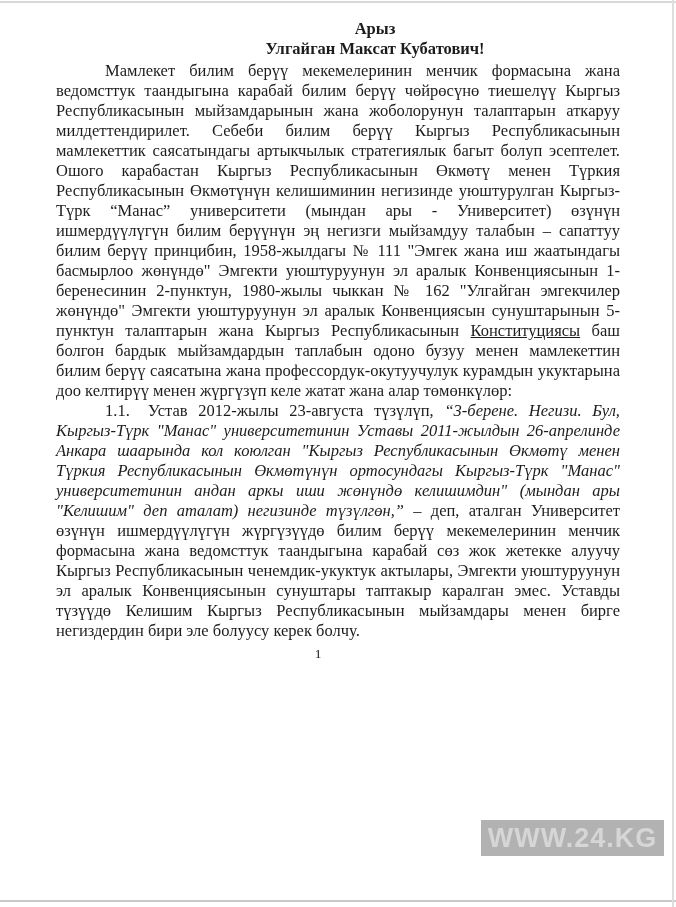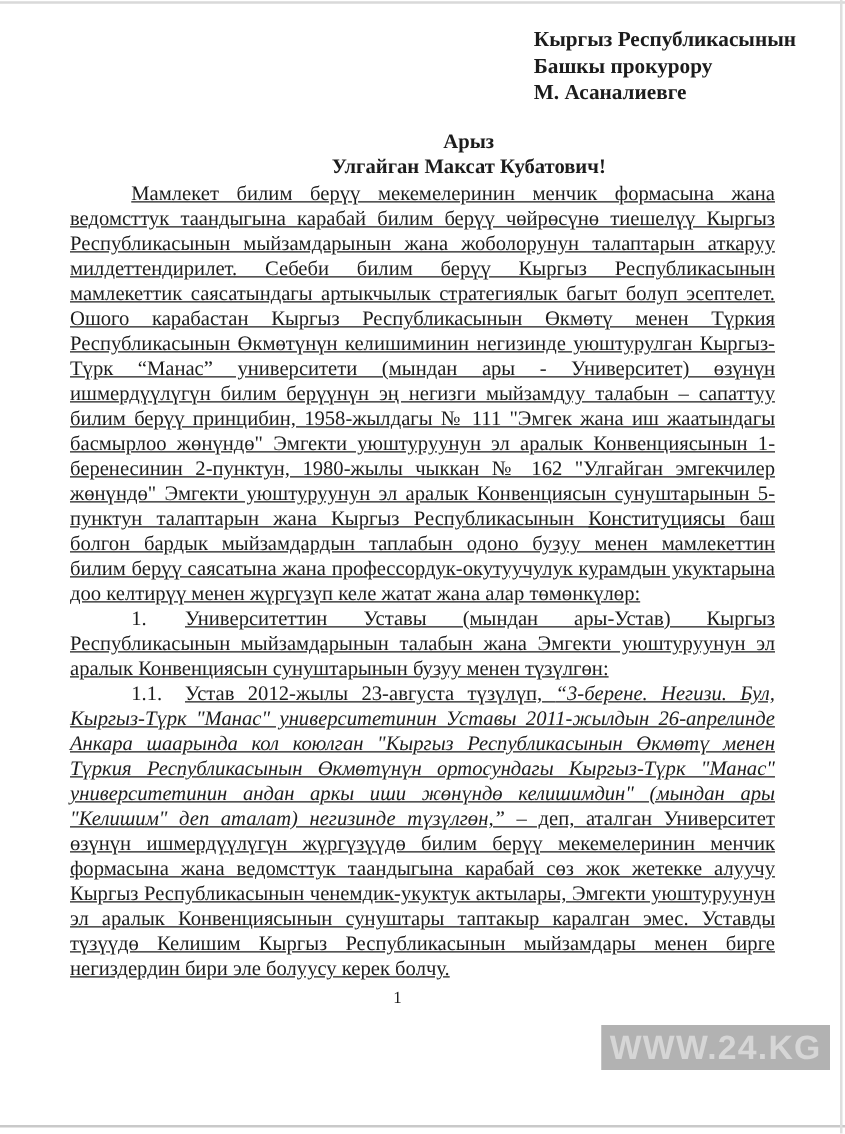--- a/index.html
+++ b/index.html
@@ -94,11 +94,6 @@
   <div class="edge edge-right"></div>
 
   <div class="content">
-    <div class="recipient">
-      <div>Кыргыз Республикасынын</div>
-      <div>Башкы прокурору</div>
-      <div>М. Асаналиевге</div>
-    </div>
 
     <div class="title-block">
       <div>Арыз</div>

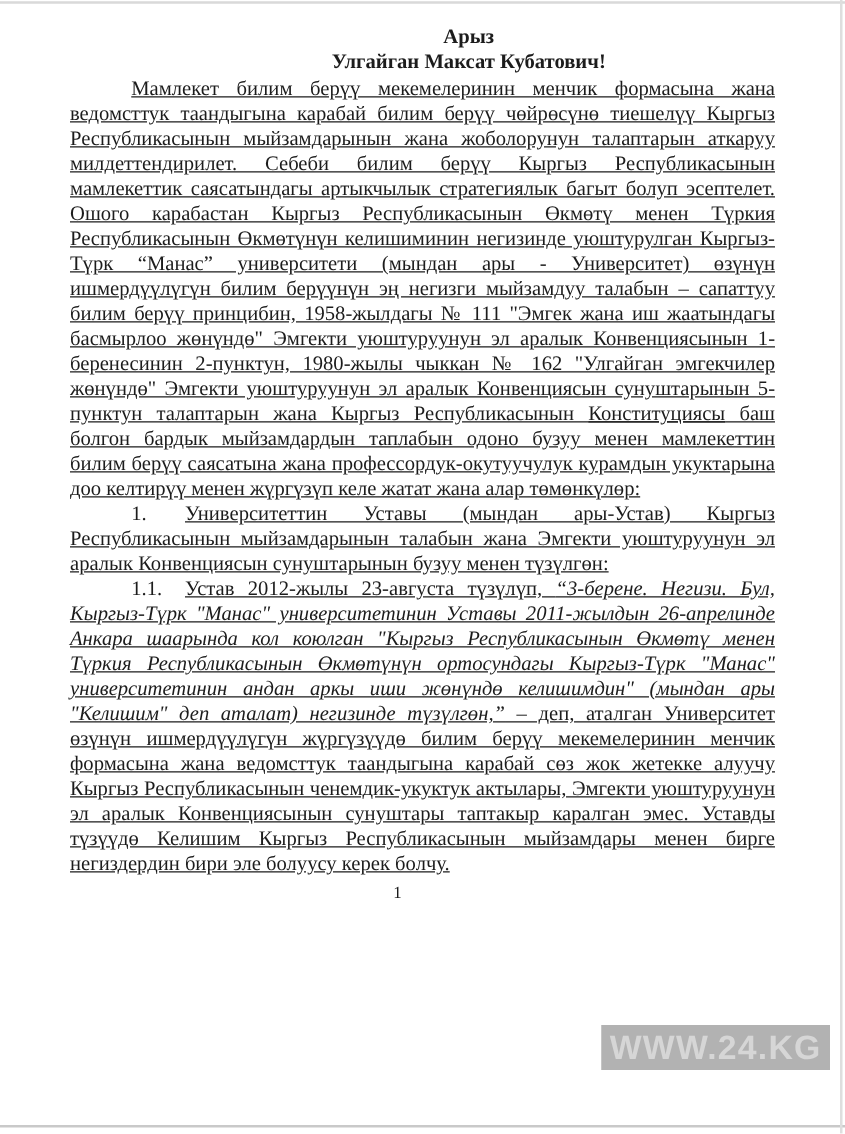--- a/index.html
+++ b/index.html
@@ -50,7 +50,6 @@
   .para {
     margin: 0;
     text-indent: 49px;
-    text-decoration: underline;
   }
   .para-num {
     display: inline-block;

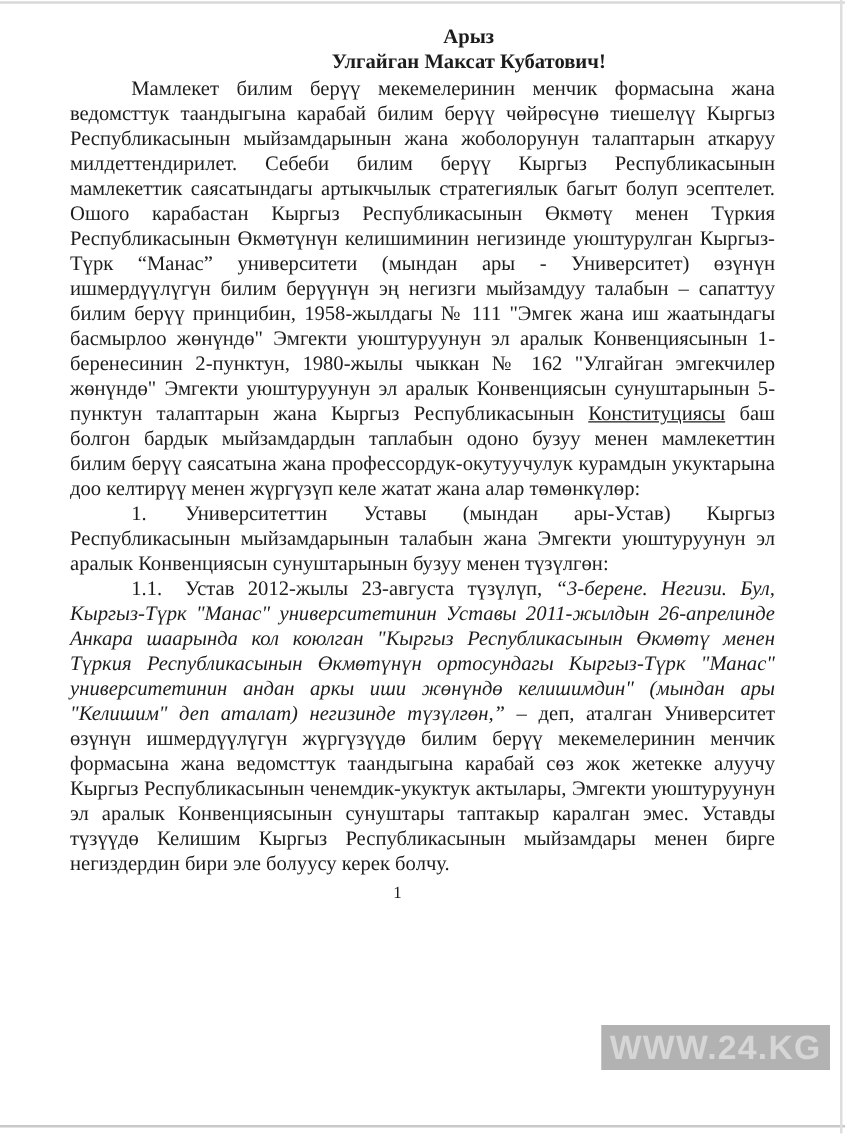--- a/index.html
+++ b/index.html
@@ -101,7 +101,6 @@
 
     <div class="body">
         <p class="para"><span class="seg-normal">Мамлекет билим берүү мекемелеринин менчик формасына жана ведомсттук таандыгына карабай билим берүү чөйрөсүнө тиешелүү Кыргыз Республикасынын мыйзамдарынын жана жоболорунун талаптарын аткаруу милдеттендирилет. Себеби билим берүү Кыргыз Республикасынын мамлекеттик саясатындагы артыкчылык стратегиялык багыт болуп эсептелет. Ошого карабастан Кыргыз Республикасынын Өкмөтү менен Түркия Республикасынын Өкмөтүнүн келишиминин негизинде уюштурулган Кыргыз-Түрк “Манас” университети (мындан ары - Университет) өзүнүн ишмердүүлүгүн билим берүүнүн эң негизги мыйзамдуу талабын – сапаттуу билим берүү принцибин, 1958-жылдагы № 111 "Эмгек жана иш жаатындагы басмырлоо жөнүндө" Эмгекти уюштуруунун эл аралык Конвенциясынын 1-беренесинин 2-пунктун, 1980-жылы чыккан № 162 "Улгайган эмгекчилер жөнүндө" Эмгекти уюштуруунун эл аралык Конвенциясын сунуштарынын 5-пунктун талаптарын жана Кыргыз Республикасынын </span><span class="seg-underline">Конституциясы</span><span class="seg-normal"> баш болгон бардык мыйзамдардын таплабын одоно бузуу менен мамлекеттин билим берүү саясатына жана профессордук-окутуучулук курамдын укуктарына доо келтирүү менен жүргүзүп келе жатат жана алар төмөнкүлөр:</span></p>
-        <p class="para"><span class="para-num">1.</span><span class="seg-normal">Университеттин Уставы (мындан ары-Устав) Кыргыз Республикасынын мыйзамдарынын талабын жана Эмгекти уюштуруунун эл аралык Конвенциясын сунуштарынын бузуу менен түзүлгөн:</span></p>
         <p class="para"><span class="para-num">1.1.</span><span class="seg-normal">Устав 2012-жылы 23-августа түзүлүп, </span><span class="seg-italic">“3-берене. Негизи. Бул, Кыргыз-Түрк "Манас" университетинин Уставы 2011-жылдын 26-апрелинде Анкара шаарында кол коюлган "Кыргыз Республикасынын Өкмөтү менен Түркия Республикасынын Өкмөтүнүн ортосундагы Кыргыз-Түрк "Манас" университетинин андан аркы иши жөнүндө келишимдин" (мындан ары "Келишим" деп аталат) негизинде түзүлгөн,”</span><span class="seg-normal"> – деп, аталган Университет өзүнүн ишмердүүлүгүн жүргүзүүдө билим берүү мекемелеринин менчик формасына жана ведомсттук таандыгына карабай сөз жок жетекке алуучу Кыргыз Республикасынын ченемдик-укуктук актылары, Эмгекти уюштуруунун эл аралык Конвенциясынын сунуштары таптакыр каралган эмес. Уставды түзүүдө Келишим Кыргыз Республикасынын мыйзамдары менен бирге негиздердин бири эле болуусу керек болчу.</span></p>
       </div>
 

